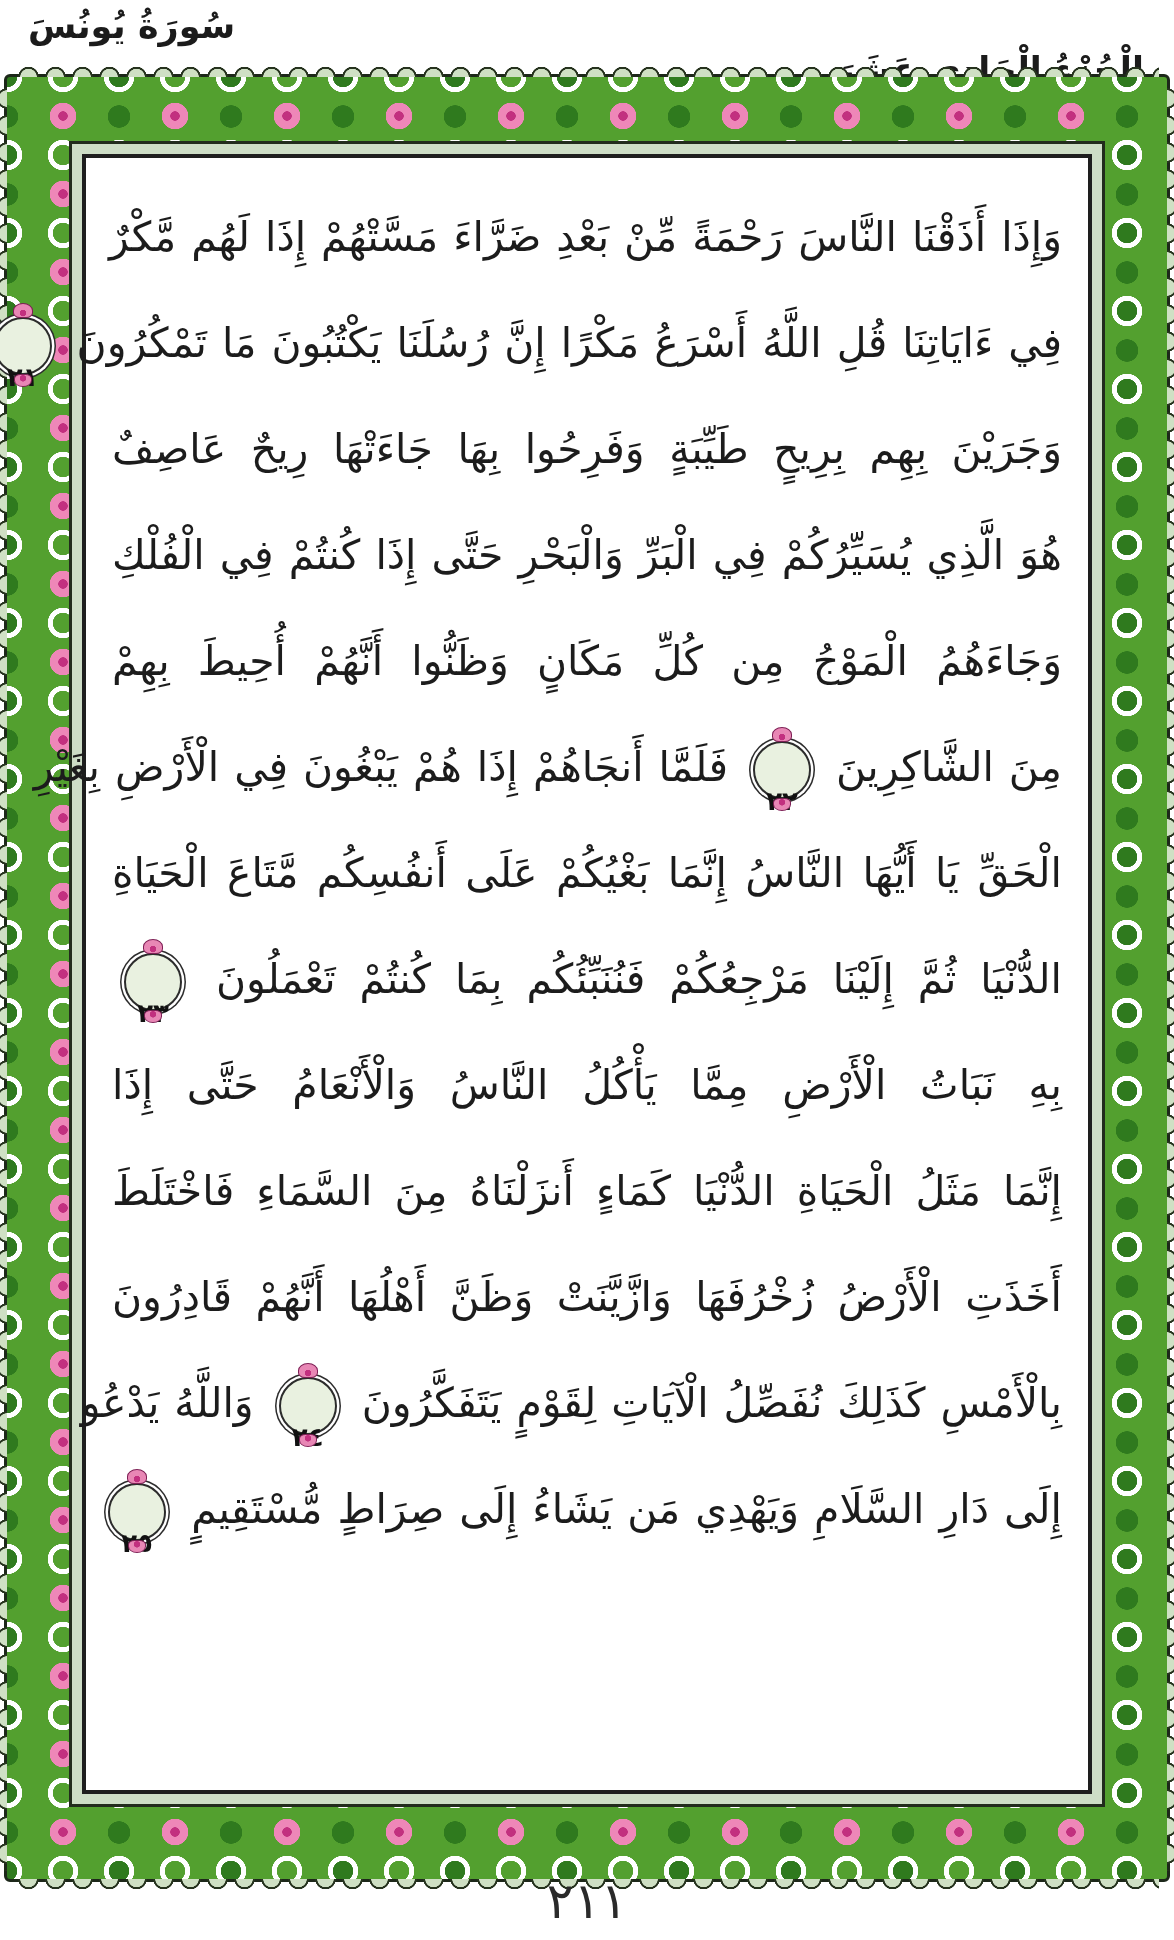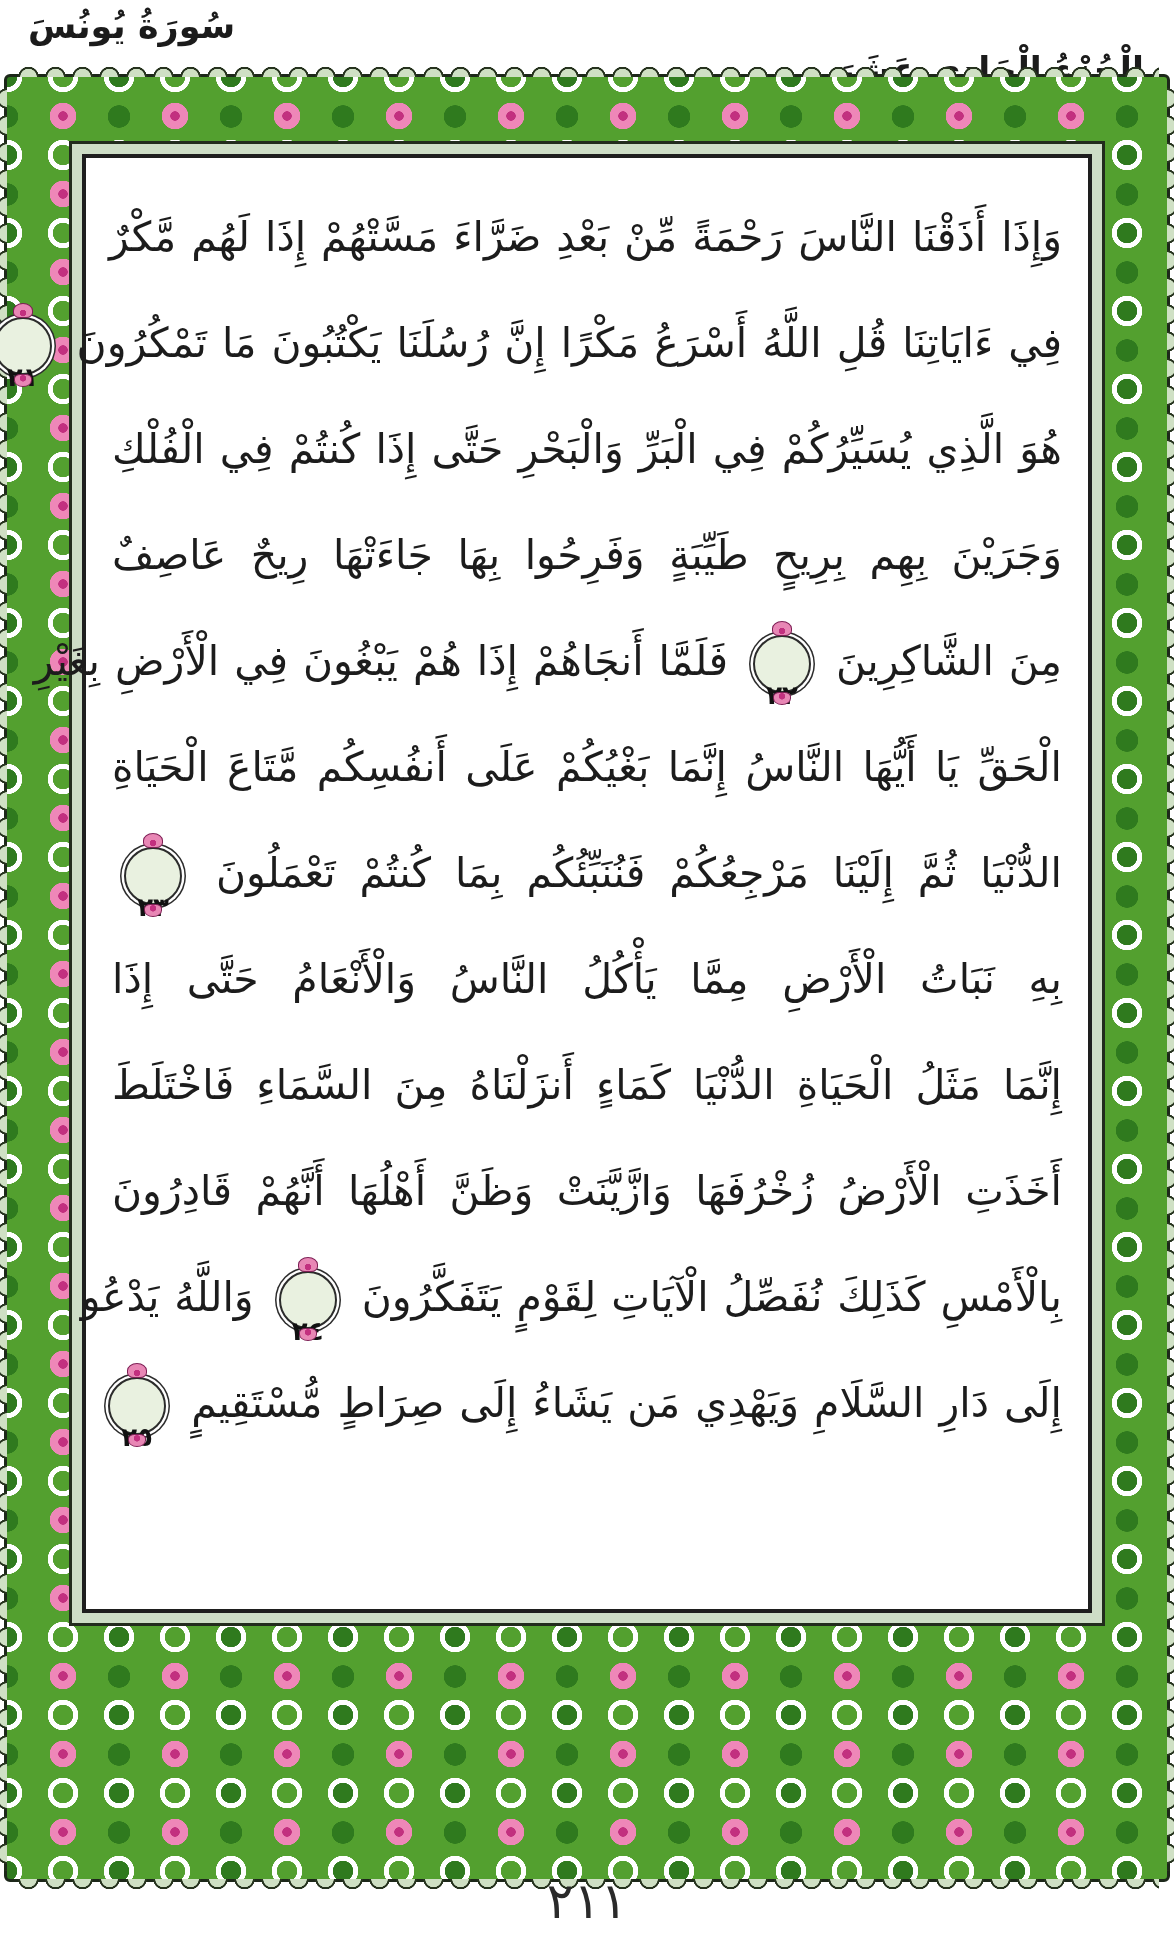--- a/index.html
+++ b/index.html
@@ -45,7 +45,7 @@
     background-size:15px 27px;background-repeat:repeat-y;}
   
   .inner-page{
-    position:absolute;left:82px;right:82px;top:154px;height:1459px;
+    position:absolute;left:82px;right:82px;top:154px;height:1640px;
     background:#ffffff;
     border:4px solid #1e1e1e;
     box-shadow:0 0 0 10px #cdddc6, 0 0 0 13px #222c1d;

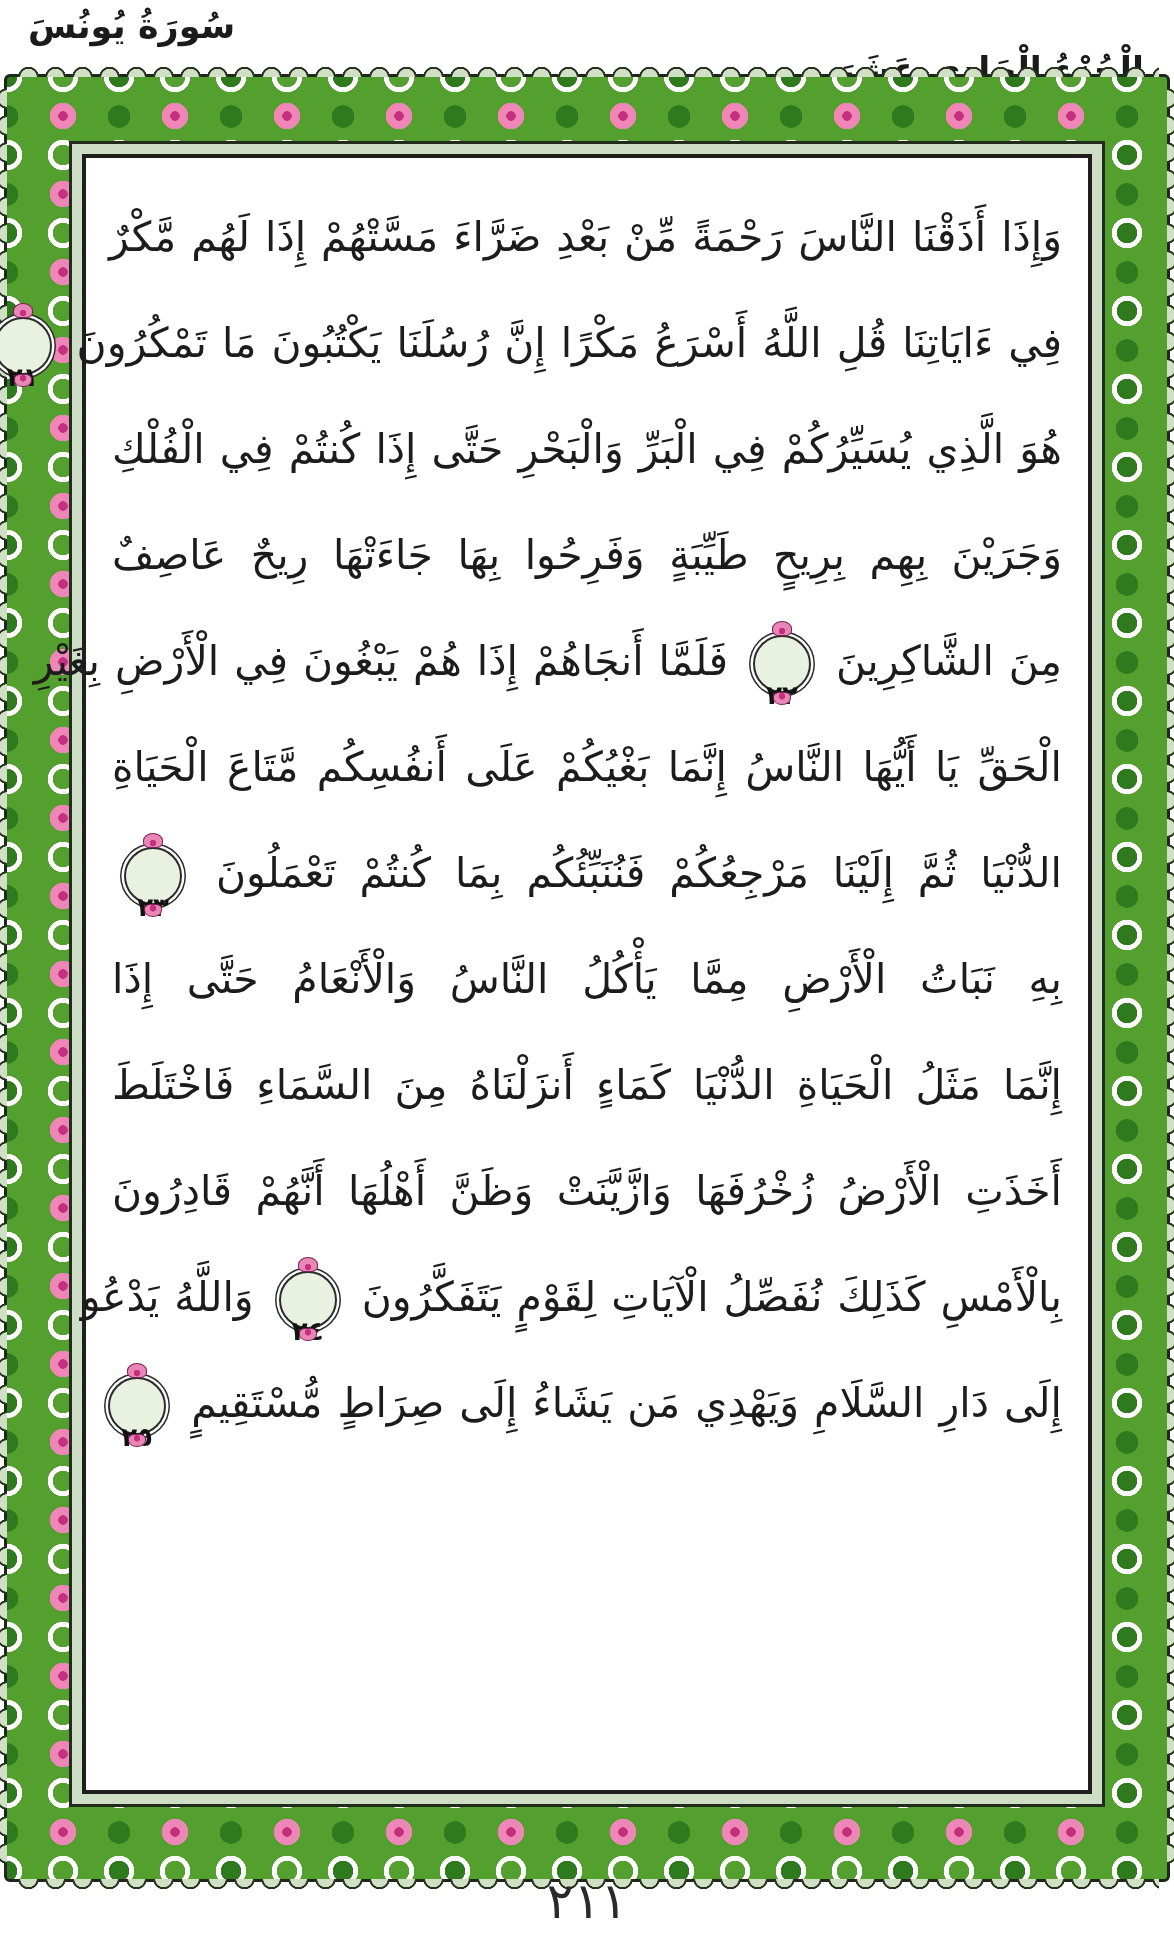--- a/index.html
+++ b/index.html
@@ -110,8 +110,8 @@
   <div class="lines" id="lines" data-name="mushaf-lines">
       <div class="line" data-name="quran-line"><span data-name="ayah-text">وَإِذَا أَذَقْنَا النَّاسَ رَحْمَةً مِّنْ بَعْدِ ضَرَّاءَ مَسَّتْهُمْ إِذَا لَهُم مَّكْرٌ</span> </div>
       <div class="line" data-name="quran-line"><span data-name="ayah-text">فِي ءَايَاتِنَا قُلِ اللَّهُ أَسْرَعُ مَكْرًا إِنَّ رُسُلَنَا يَكْتُبُونَ مَا تَمْكُرُونَ</span> <span class="ayah-marker" data-name="ayah-marker-icon"><span class="ayah-num" data-name="ayah-number">٢١</span></span> </div>
+      <div class="line" data-name="quran-line"><span data-name="ayah-text">وَجَرَيْنَ بِهِم بِرِيحٍ طَيِّبَةٍ وَفَرِحُوا بِهَا جَاءَتْهَا رِيحٌ عَاصِفٌ</span> </div>
       <div class="line" data-name="quran-line"><span data-name="ayah-text">هُوَ الَّذِي يُسَيِّرُكُمْ فِي الْبَرِّ وَالْبَحْرِ حَتَّى إِذَا كُنتُمْ فِي الْفُلْكِ</span> </div>
-      <div class="line" data-name="quran-line"><span data-name="ayah-text">وَجَرَيْنَ بِهِم بِرِيحٍ طَيِّبَةٍ وَفَرِحُوا بِهَا جَاءَتْهَا رِيحٌ عَاصِفٌ</span> </div>
       <div class="line" data-name="quran-line"><span data-name="ayah-text">مِنَ الشَّاكِرِينَ</span> <span class="ayah-marker" data-name="ayah-marker-icon"><span class="ayah-num" data-name="ayah-number">٢٢</span></span> <span data-name="ayah-text">فَلَمَّا أَنجَاهُمْ إِذَا هُمْ يَبْغُونَ فِي الْأَرْضِ بِغَيْرِ</span> </div>
       <div class="line" data-name="quran-line"><span data-name="ayah-text">الْحَقِّ يَا أَيُّهَا النَّاسُ إِنَّمَا بَغْيُكُمْ عَلَى أَنفُسِكُم مَّتَاعَ الْحَيَاةِ</span> </div>
       <div class="line" data-name="quran-line"><span data-name="ayah-text">الدُّنْيَا ثُمَّ إِلَيْنَا مَرْجِعُكُمْ فَنُنَبِّئُكُم بِمَا كُنتُمْ تَعْمَلُونَ</span> <span class="ayah-marker" data-name="ayah-marker-icon"><span class="ayah-num" data-name="ayah-number">٢٣</span></span> </div>

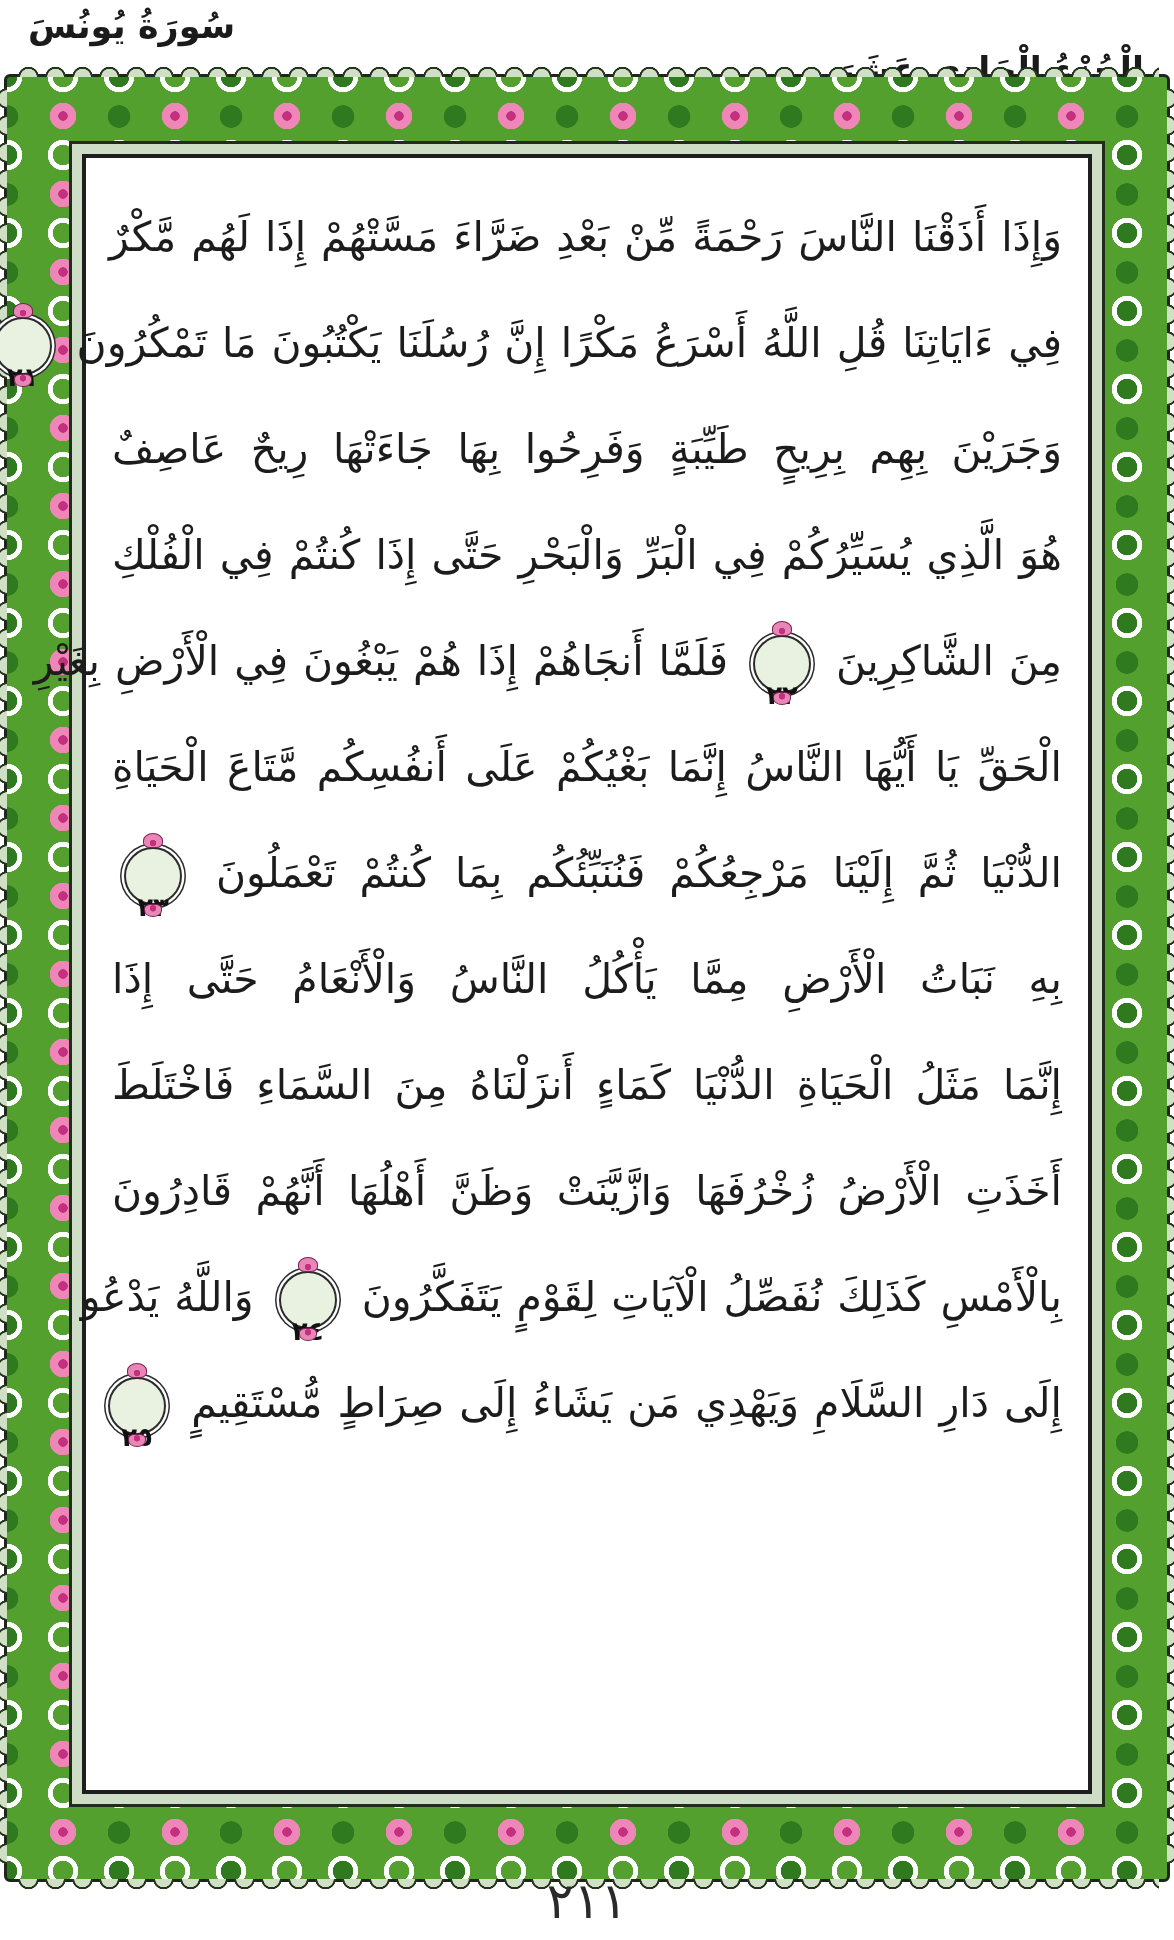--- a/index.html
+++ b/index.html
@@ -112,6 +112,7 @@
       <div class="line" data-name="quran-line"><span data-name="ayah-text">فِي ءَايَاتِنَا قُلِ اللَّهُ أَسْرَعُ مَكْرًا إِنَّ رُسُلَنَا يَكْتُبُونَ مَا تَمْكُرُونَ</span> <span class="ayah-marker" data-name="ayah-marker-icon"><span class="ayah-num" data-name="ayah-number">٢١</span></span> </div>
       <div class="line" data-name="quran-line"><span data-name="ayah-text">وَجَرَيْنَ بِهِم بِرِيحٍ طَيِّبَةٍ وَفَرِحُوا بِهَا جَاءَتْهَا رِيحٌ عَاصِفٌ</span> </div>
       <div class="line" data-name="quran-line"><span data-name="ayah-text">هُوَ الَّذِي يُسَيِّرُكُمْ فِي الْبَرِّ وَالْبَحْرِ حَتَّى إِذَا كُنتُمْ فِي الْفُلْكِ</span> </div>
+      <div class="line" data-name="quran-line"><span data-name="ayah-text">وَجَاءَهُمُ الْمَوْجُ مِن كُلِّ مَكَانٍ وَظَنُّوا أَنَّهُمْ أُحِيطَ بِهِمْ</span> </div>
       <div class="line" data-name="quran-line"><span data-name="ayah-text">مِنَ الشَّاكِرِينَ</span> <span class="ayah-marker" data-name="ayah-marker-icon"><span class="ayah-num" data-name="ayah-number">٢٢</span></span> <span data-name="ayah-text">فَلَمَّا أَنجَاهُمْ إِذَا هُمْ يَبْغُونَ فِي الْأَرْضِ بِغَيْرِ</span> </div>
       <div class="line" data-name="quran-line"><span data-name="ayah-text">الْحَقِّ يَا أَيُّهَا النَّاسُ إِنَّمَا بَغْيُكُمْ عَلَى أَنفُسِكُم مَّتَاعَ الْحَيَاةِ</span> </div>
       <div class="line" data-name="quran-line"><span data-name="ayah-text">الدُّنْيَا ثُمَّ إِلَيْنَا مَرْجِعُكُمْ فَنُنَبِّئُكُم بِمَا كُنتُمْ تَعْمَلُونَ</span> <span class="ayah-marker" data-name="ayah-marker-icon"><span class="ayah-num" data-name="ayah-number">٢٣</span></span> </div>

